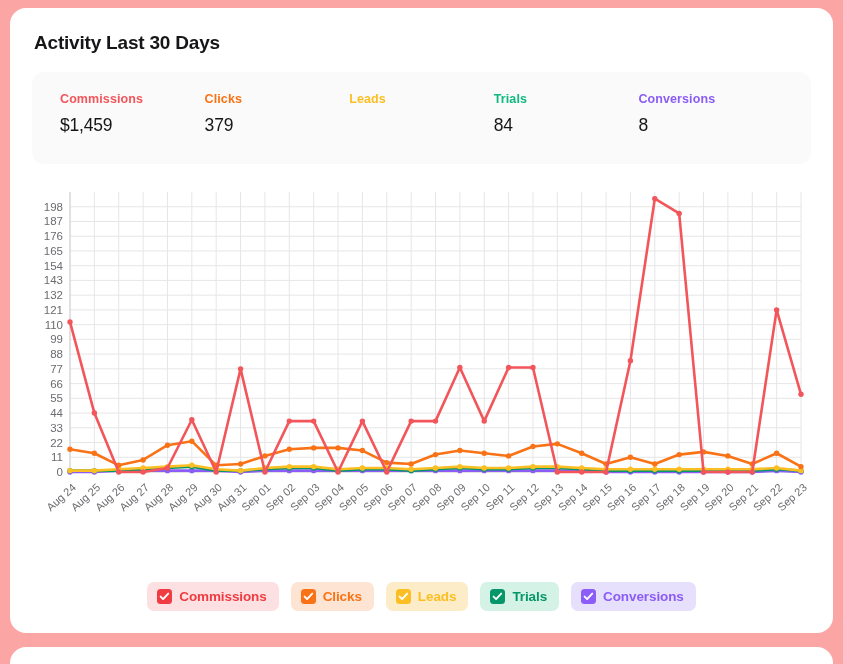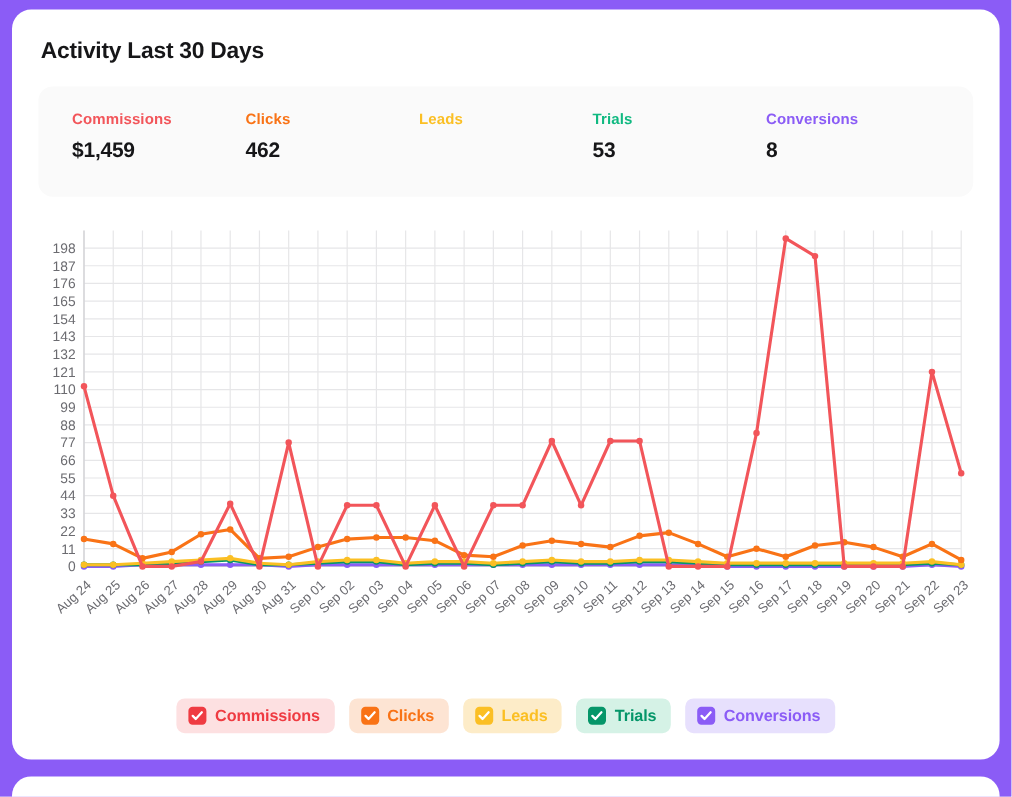--- a/index.html
+++ b/index.html
@@ -13,7 +13,7 @@
   }
   .page {
     width: 843px; height: 664px;
-    background: #8b5cf6;
+    background: #fca5a5;
     padding: 8px 10px 0 10px;
   }
   .card {

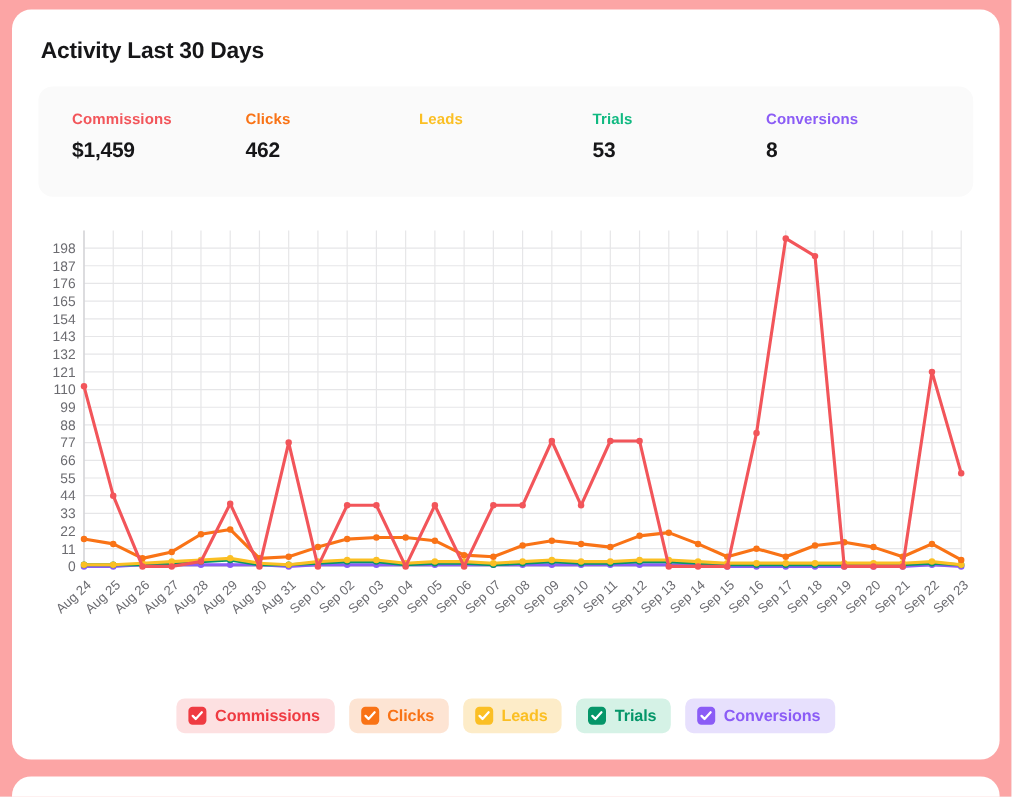--- a/index.html
+++ b/index.html
@@ -48,7 +48,7 @@
   }
   .stat-value {
     font-size: 17.5px;
-    font-weight: bold;
+    font-weight: normal;
     color: #161618;
     letter-spacing: -0.2px;
   }

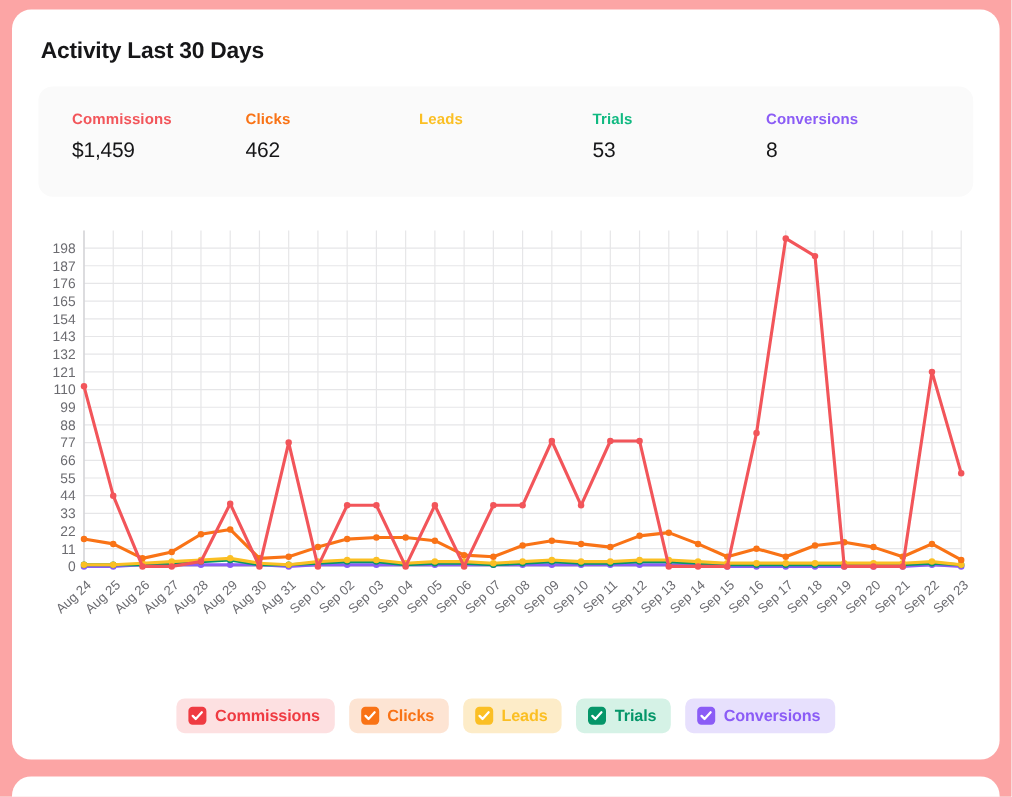--- a/index.html
+++ b/index.html
@@ -129,7 +129,7 @@
       </div>
       <div class="stat">
         <div class="stat-label" style="color: rgb(249, 115, 22);">Clicks</div>
-        <div class="stat-value">462</div>
+        <div class="stat-value">379</div>
       </div>
       <div class="stat">
         <div class="stat-label" style="color: rgb(251, 191, 36);">Leads</div>

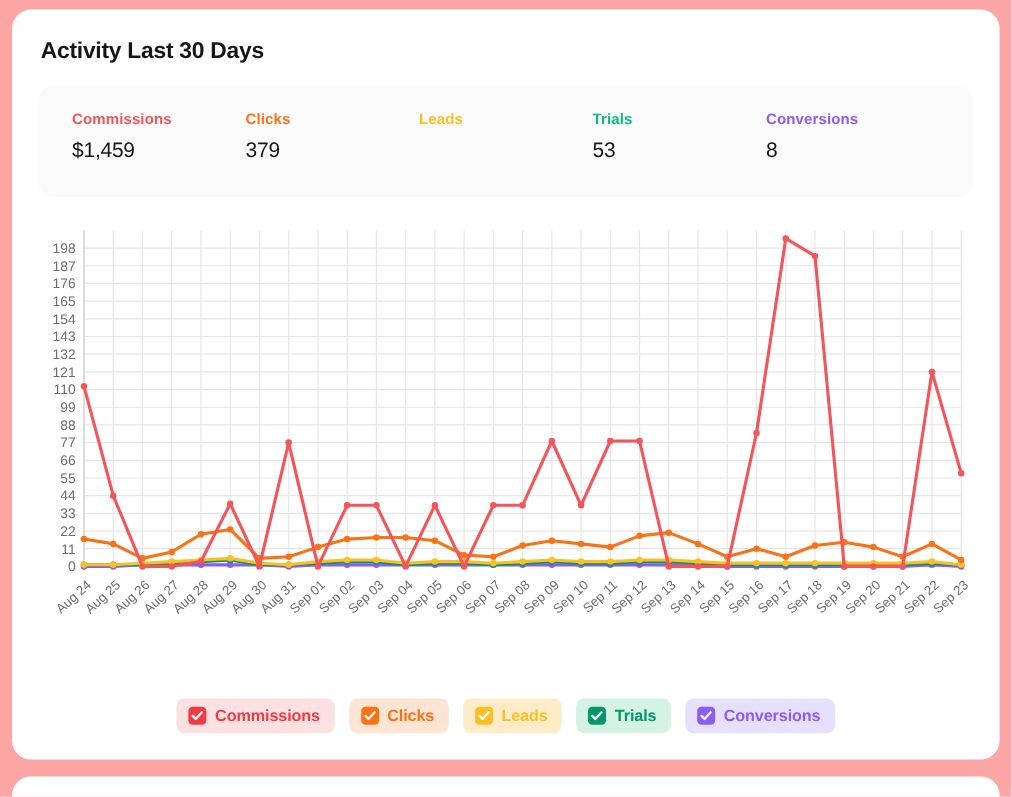--- a/index.html
+++ b/index.html
@@ -136,7 +136,7 @@
       </div>
       <div class="stat">
         <div class="stat-label" style="color: rgb(16, 185, 129);">Trials</div>
-        <div class="stat-value">53</div>
+        <div class="stat-value">84</div>
       </div>
       <div class="stat">
         <div class="stat-label" style="color: rgb(139, 92, 246);">Conversions</div>

